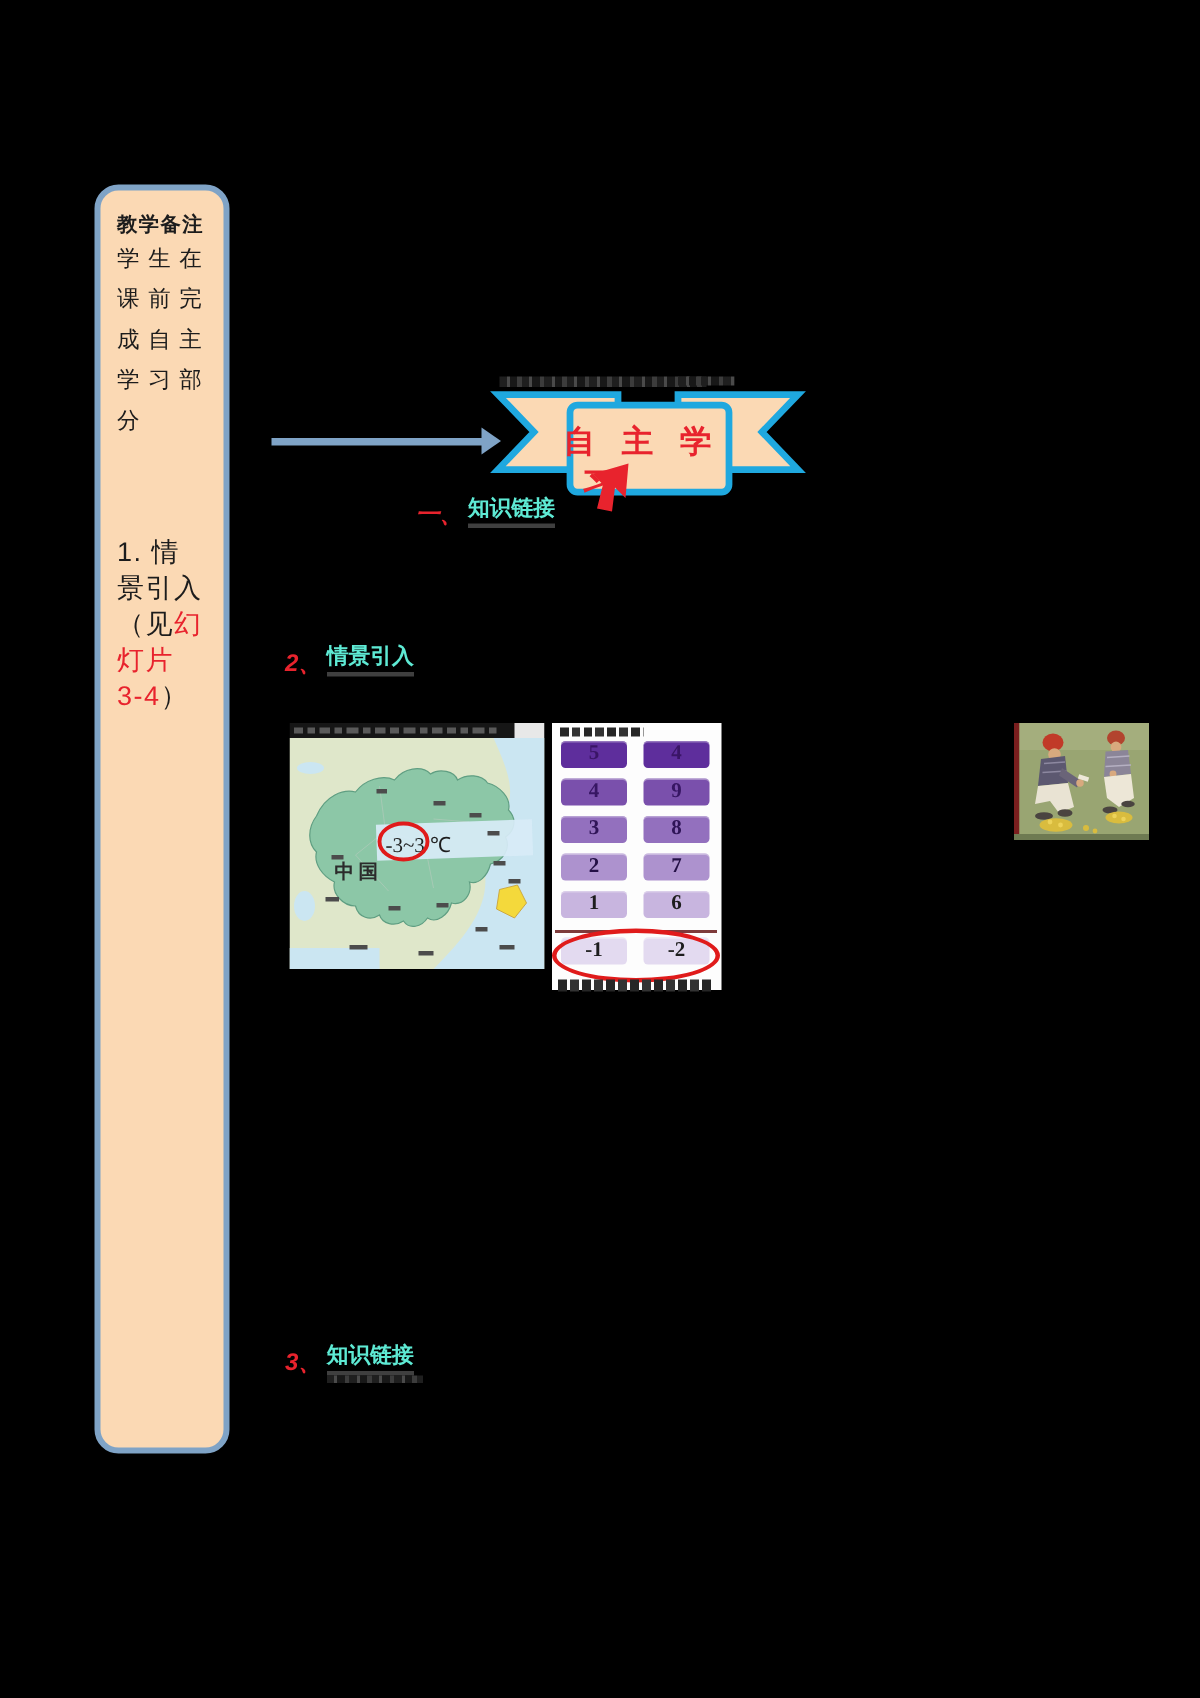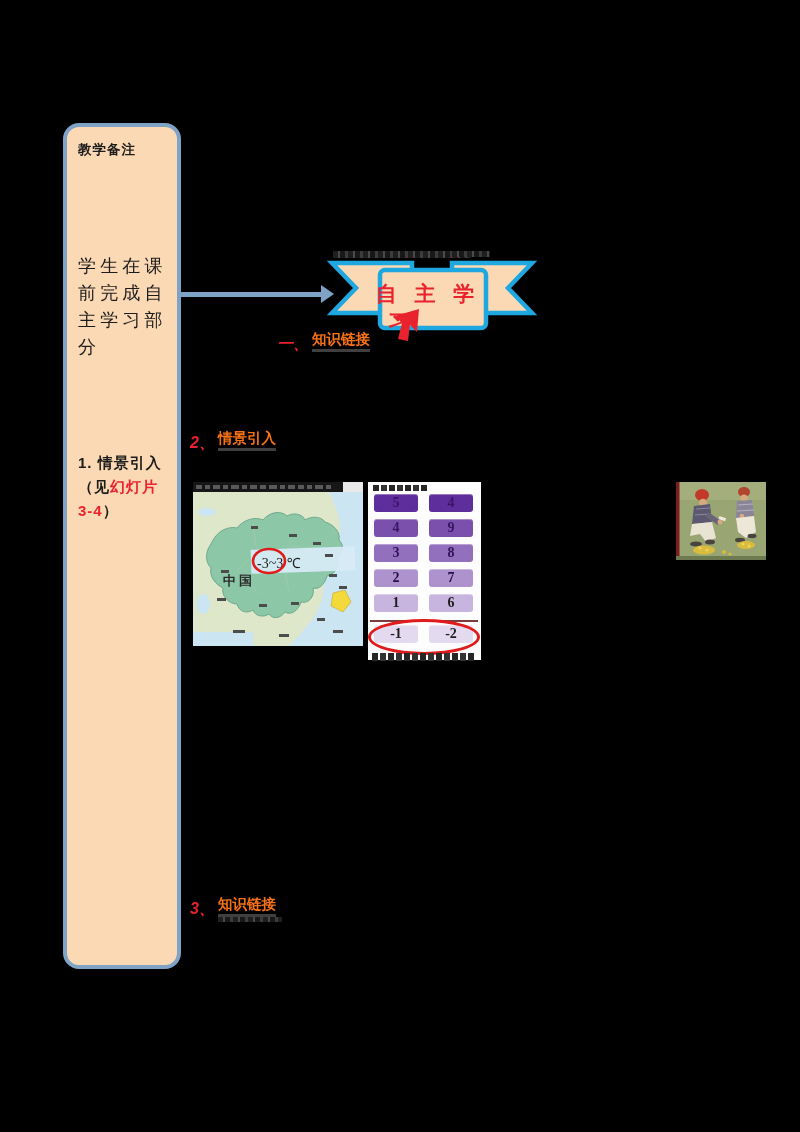--- a/index.html
+++ b/index.html
@@ -11,7 +11,7 @@
 
   
   .notes-panel{
-    left:63px;top:123px;width:118px;height:846px;
+    left:63px;top:123px;width:90px;height:846px;
     background:#FBD9B4;border:4px solid #7FA3C6;border-radius:16px;
     box-sizing:border-box;padding:14px 11px;color:#1c1c1c;
   }

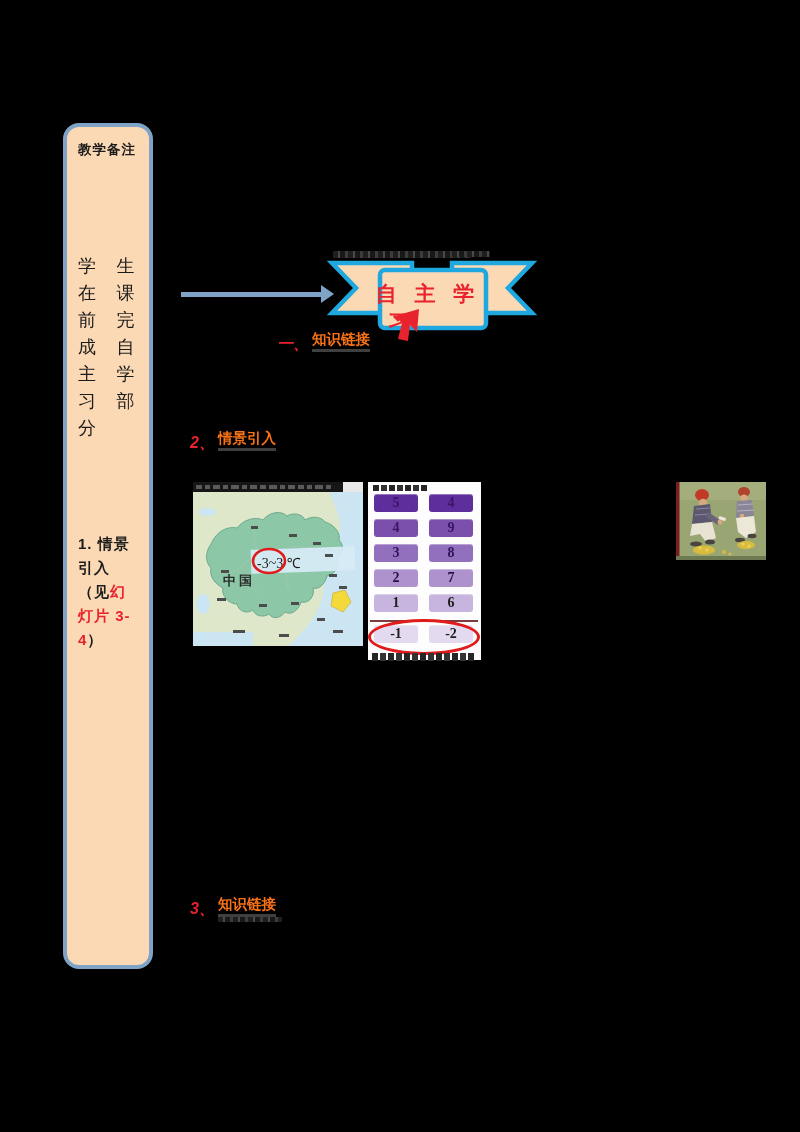--- a/index.html
+++ b/index.html
@@ -16,7 +16,7 @@
     box-sizing:border-box;padding:14px 11px;color:#1c1c1c;
   }
   .panel-title{font-size:13.5px;font-weight:bold;letter-spacing:1px;}
-  .pre-note{margin-top:94px;font-size:18px;font-weight:500;line-height:27px;
+  .pre-note{font-size:15px;font-weight:500;line-height:27px;
     letter-spacing:3.5px;text-align:justify;}
   .panel-item{margin-top:90px;font-size:15px;font-weight:bold;line-height:24px;letter-spacing:1px;}
   .red-text{color:#E8232D;}

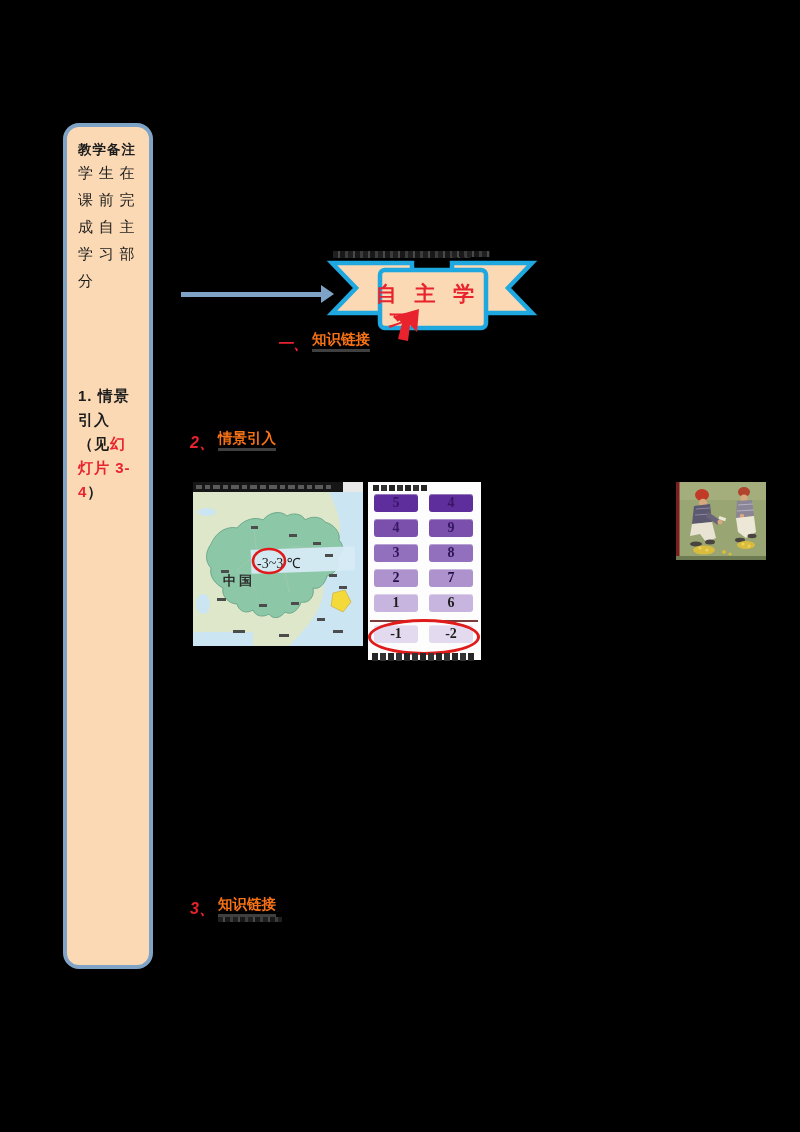--- a/index.html
+++ b/index.html
@@ -33,7 +33,7 @@
   
   .heading{display:flex;align-items:flex-end;gap:3px;}
   .h-num{color:#E8232D;font-weight:bold;font-style:italic;font-size:16px;line-height:16px;}
-  .h-text{color:#f97316;font-weight:bold;font-size:14.5px;line-height:17px;
+  .h-text{color:#5eead4;font-weight:bold;font-size:14.5px;line-height:17px;
     padding-bottom:1px;border-bottom:3.5px solid #3f3f3f;text-align:center;}
   .heading-1{left:277px;top:331px;}
   .heading-2{left:190px;top:430px;}

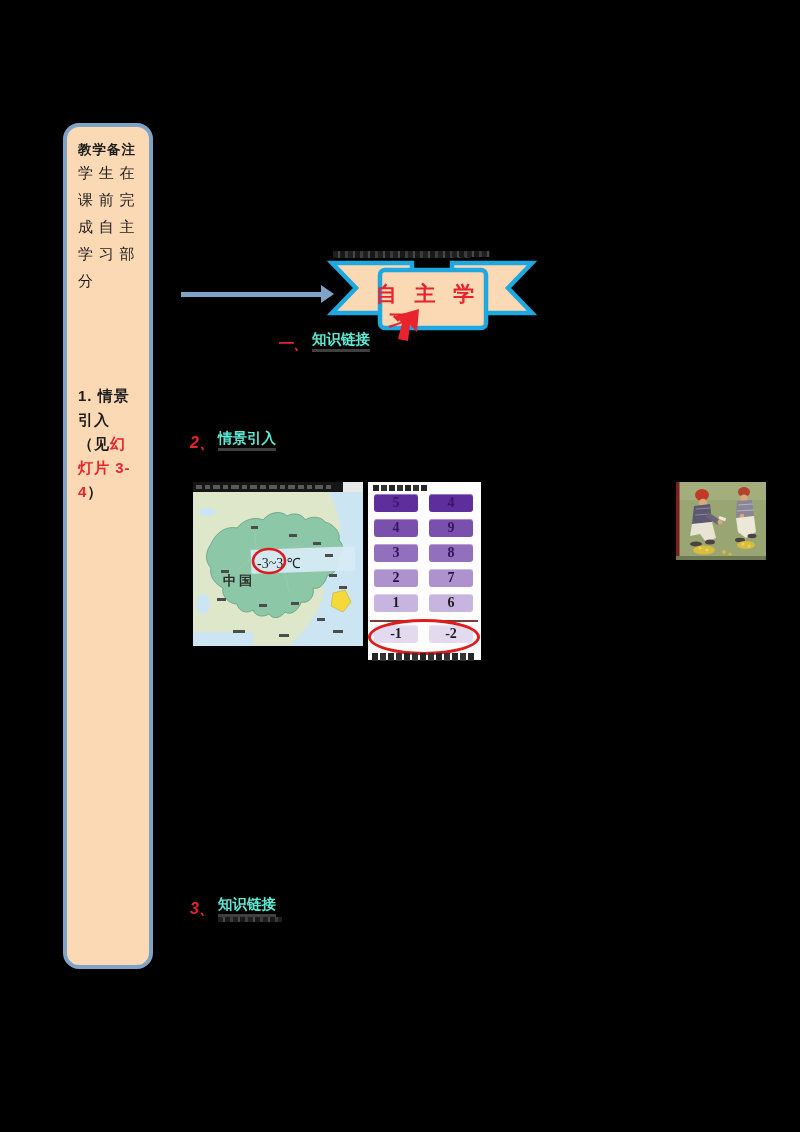--- a/index.html
+++ b/index.html
@@ -18,7 +18,7 @@
   .panel-title{font-size:13.5px;font-weight:bold;letter-spacing:1px;}
   .pre-note{font-size:15px;font-weight:500;line-height:27px;
     letter-spacing:3.5px;text-align:justify;}
-  .panel-item{margin-top:90px;font-size:15px;font-weight:bold;line-height:24px;letter-spacing:1px;}
+  .panel-item{margin-top:62px;font-size:18px;font-weight:normal;line-height:24px;letter-spacing:1px;}
   .red-text{color:#E8232D;}
 
   

